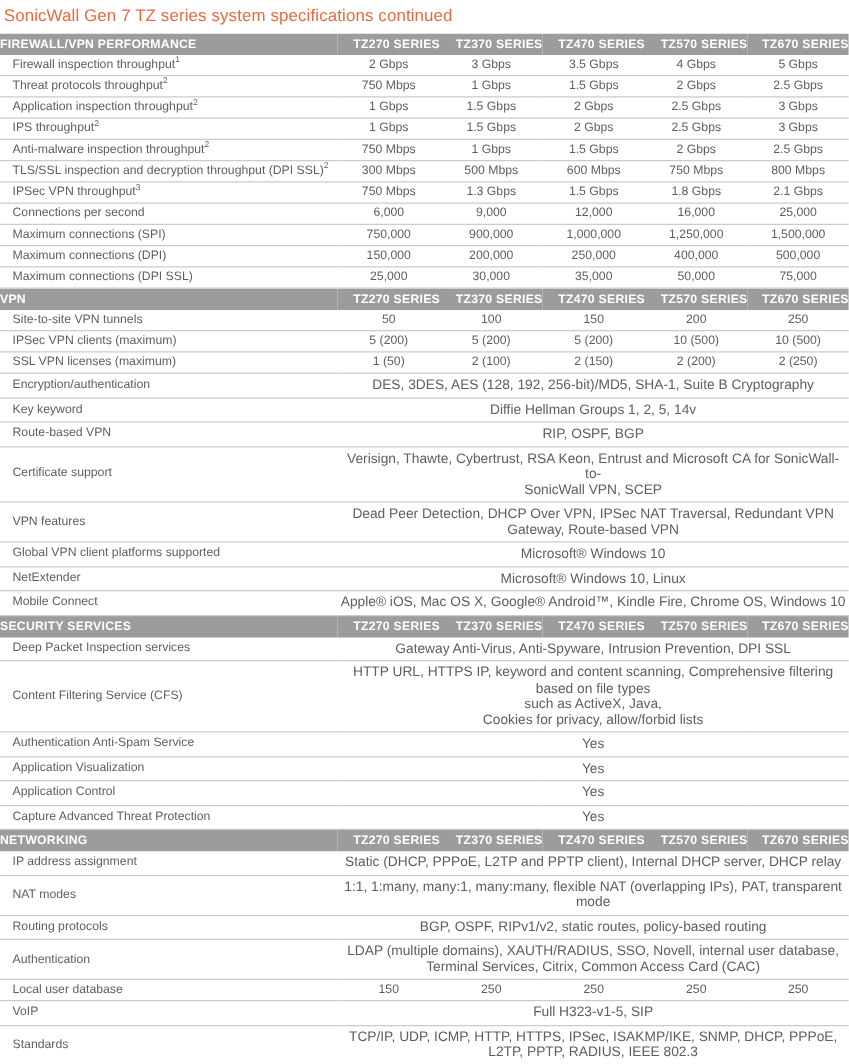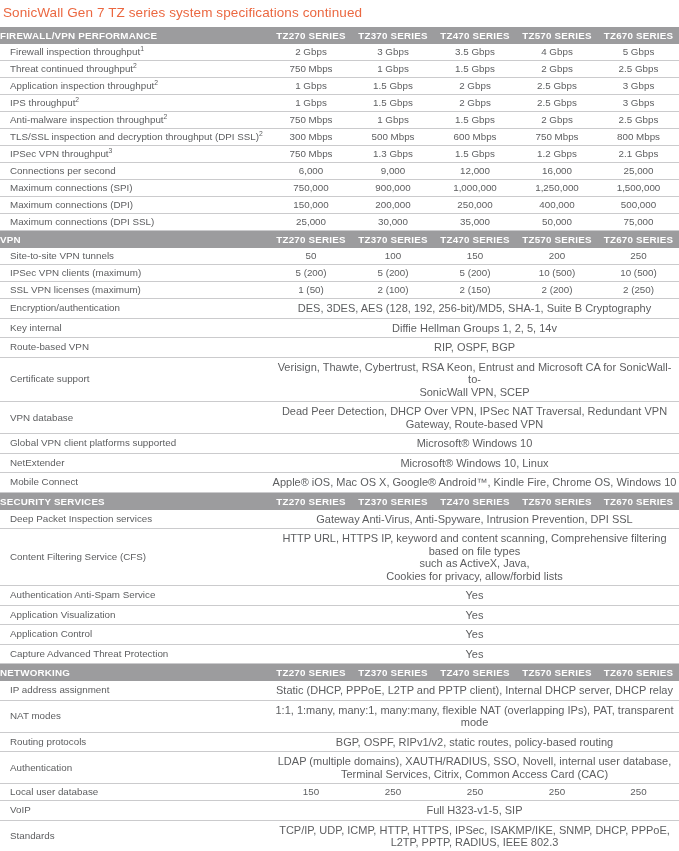--- a/index.html
+++ b/index.html
@@ -32,7 +32,7 @@
     padding:3px 0;border:none;white-space:nowrap;
   }
   th.section-title{text-align:left;padding-left:10px;}
-  th.col-h{text-align:center;}
+  th.col-h{text-align:right;}
   td{
     border-bottom:1px solid var(--line);
     vertical-align:middle;line-height:12px;

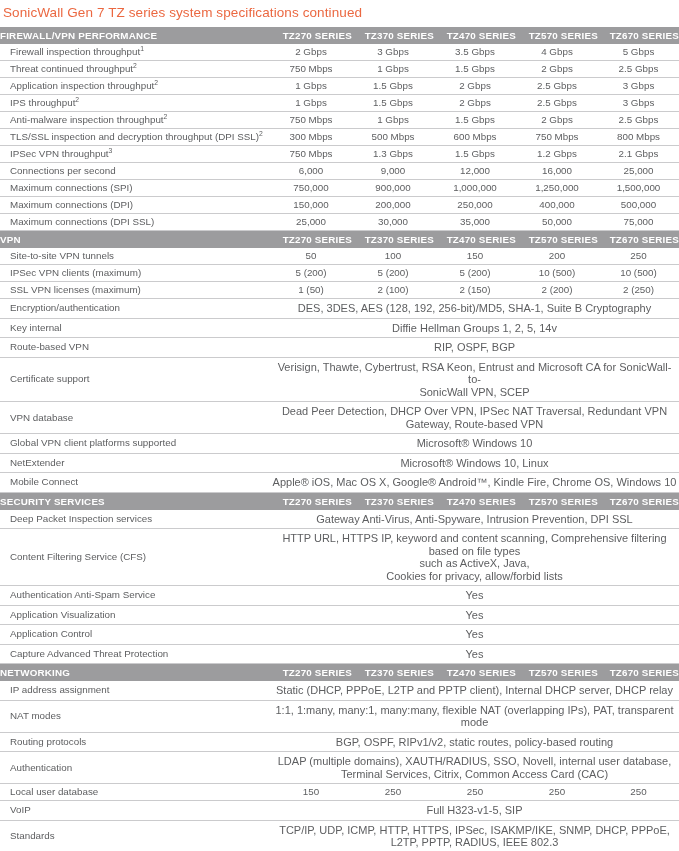--- a/index.html
+++ b/index.html
@@ -81,7 +81,7 @@
           <td class="val">5 Gbps</td>
         </tr>
         <tr class="spec-row">
-          <td class="label"><span>Threat continued throughput</span><sup class="fn">2</sup></td>
+          <td class="label"><span>Threat protocols throughput</span><sup class="fn">2</sup></td>
           <td class="val">750 Mbps</td>
           <td class="val">1 Gbps</td>
           <td class="val">1.5 Gbps</td>

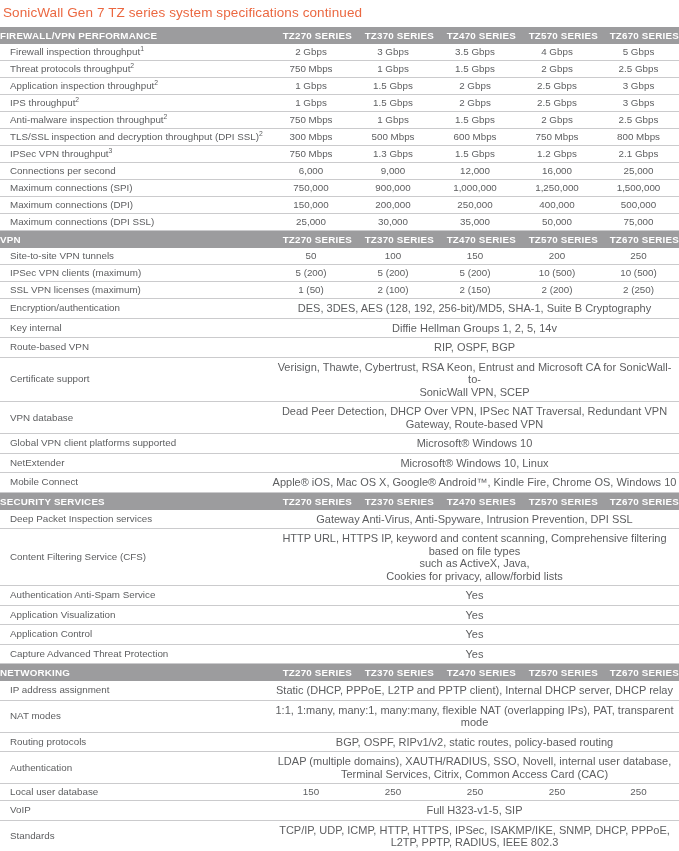--- a/index.html
+++ b/index.html
@@ -125,7 +125,7 @@
           <td class="val">750 Mbps</td>
           <td class="val">1.3 Gbps</td>
           <td class="val">1.5 Gbps</td>
-          <td class="val">1.2 Gbps</td>
+          <td class="val">1.8 Gbps</td>
           <td class="val">2.1 Gbps</td>
         </tr>
         <tr class="spec-row">

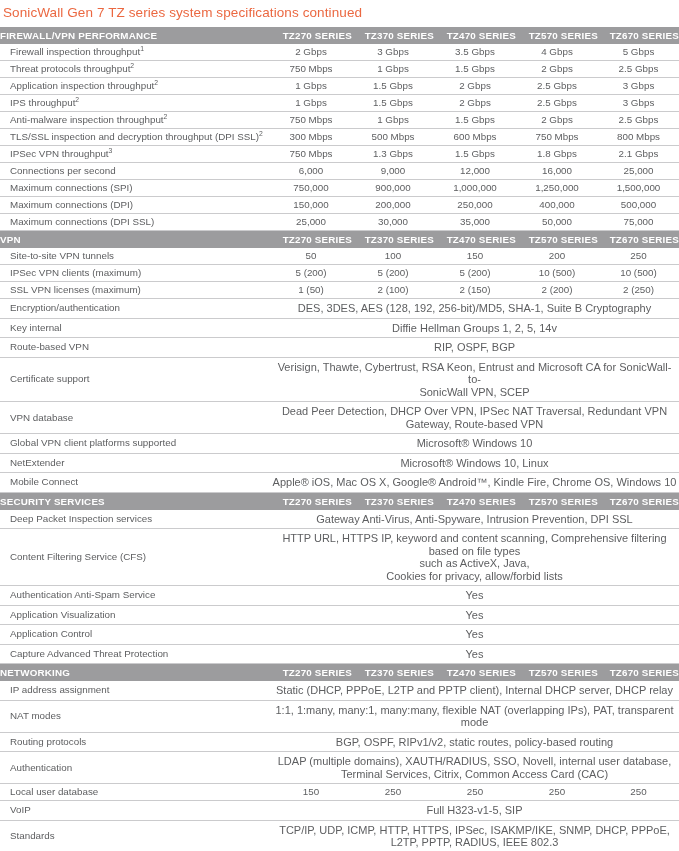--- a/index.html
+++ b/index.html
@@ -197,7 +197,7 @@
           <td class="span-cell" colspan="5">DES, 3DES, AES (128, 192, 256-bit)/MD5, SHA-1, Suite B Cryptography</td>
         </tr>
         <tr class="spec-row">
-          <td class="label"><span>Key internal</span></td>
+          <td class="label"><span>Key keyword</span></td>
           <td class="span-cell" colspan="5">Diffie Hellman Groups 1, 2, 5, 14v</td>
         </tr>
         <tr class="spec-row">

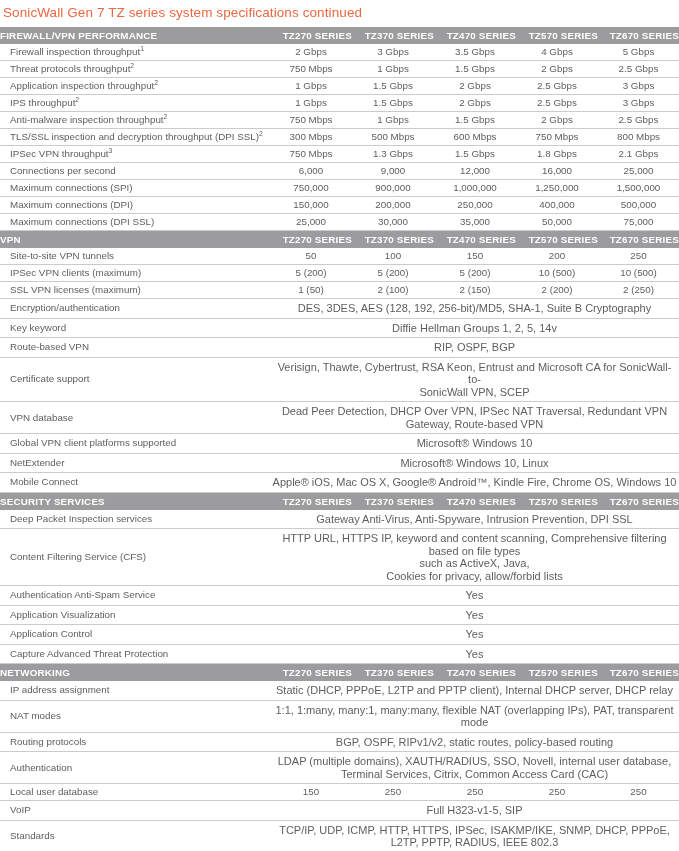--- a/index.html
+++ b/index.html
@@ -210,7 +210,7 @@
 SonicWall VPN, SCEP</td>
         </tr>
         <tr class="spec-row">
-          <td class="label"><span>VPN database</span></td>
+          <td class="label"><span>VPN features</span></td>
           <td class="span-cell" colspan="5">Dead Peer Detection, DHCP Over VPN, IPSec NAT Traversal, Redundant VPN
 Gateway, Route-based VPN</td>
         </tr>

